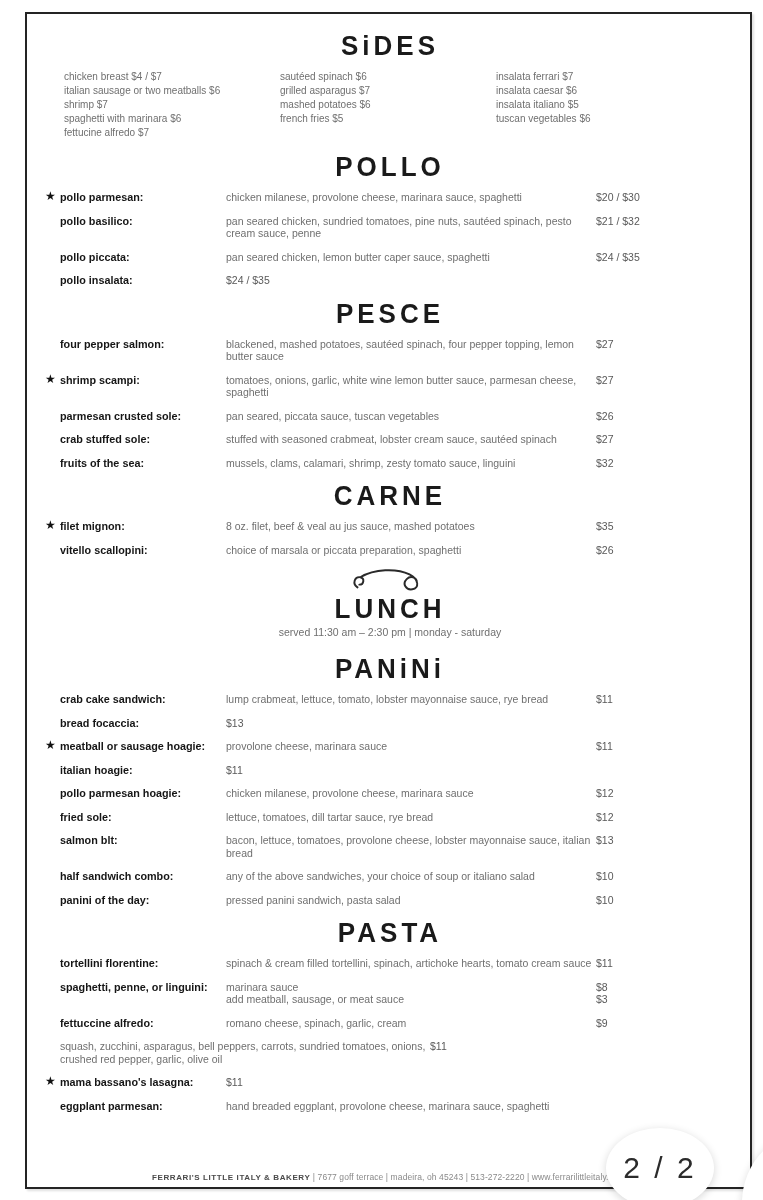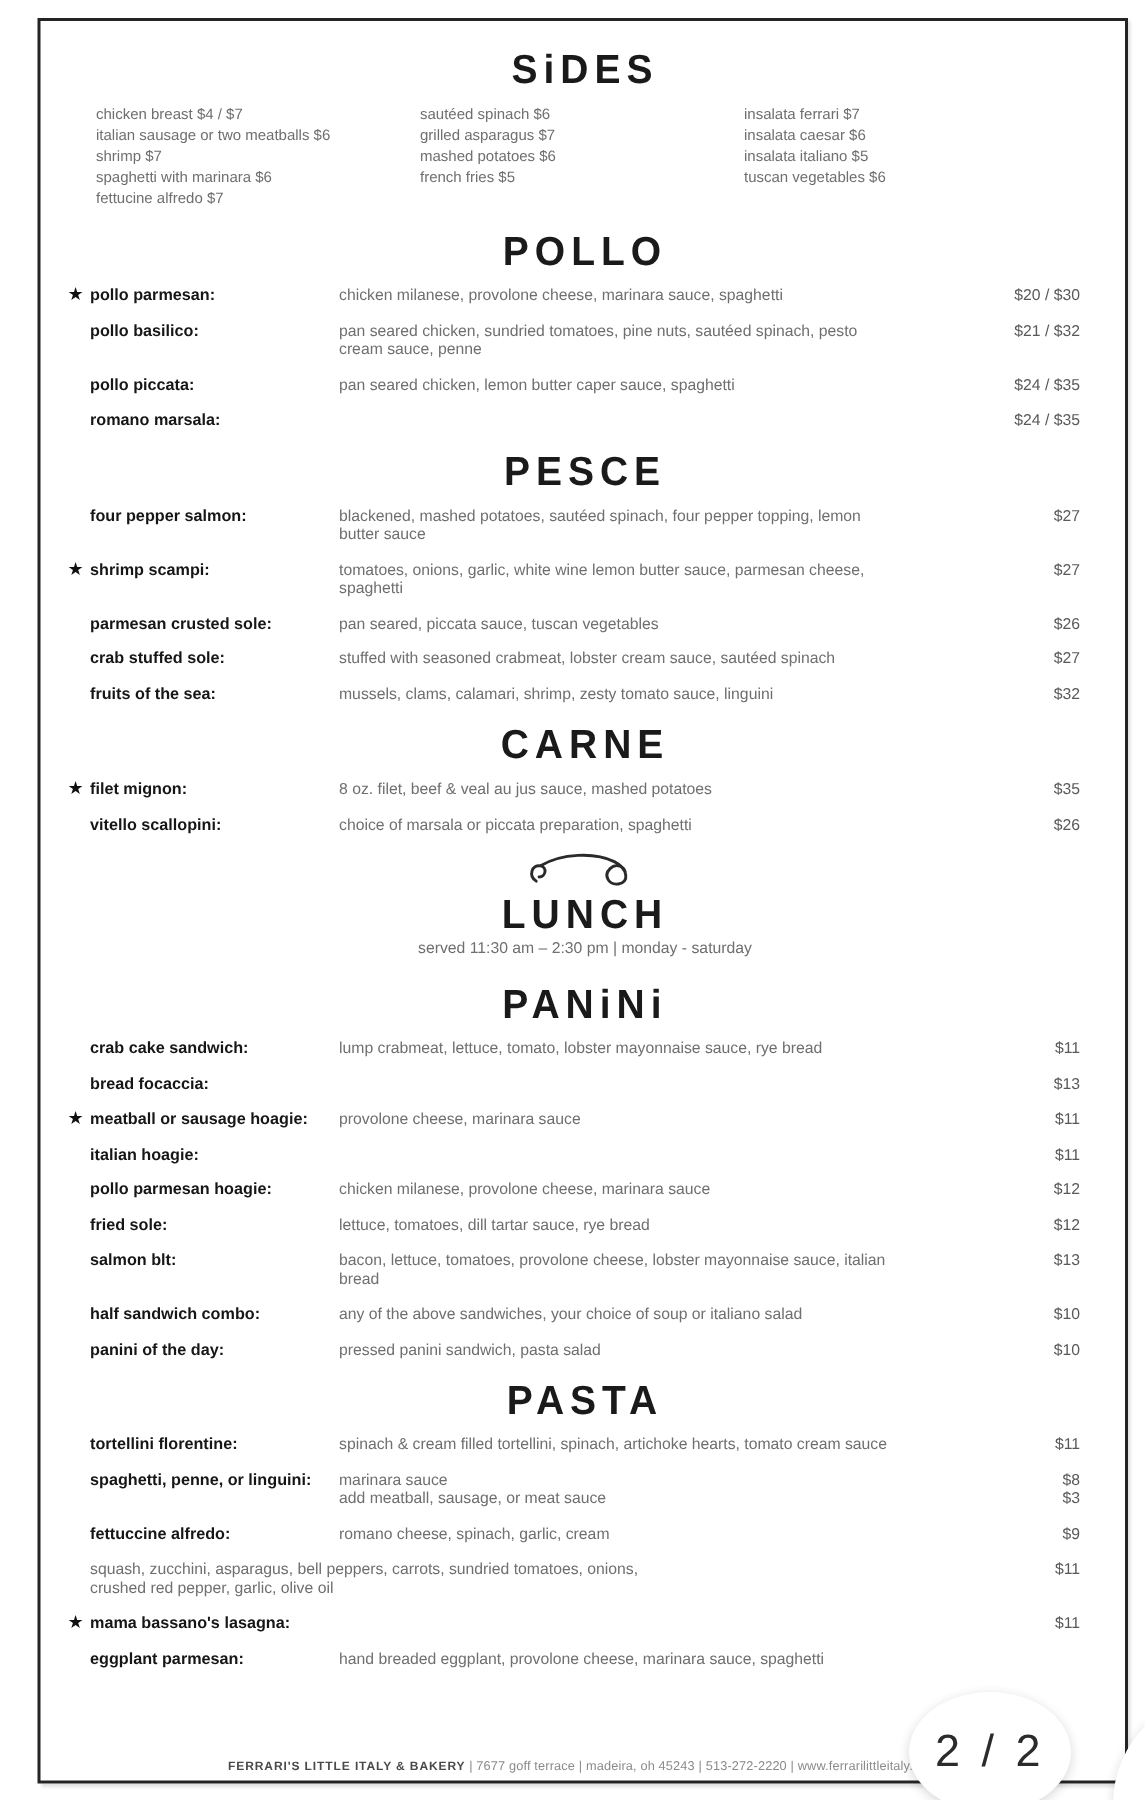--- a/index.html
+++ b/index.html
@@ -29,7 +29,7 @@
   .nm{font-weight:bold;color:#161616;font-size:10.8px;}
   .star{position:absolute;left:-15px;top:-1px;font-size:12px;color:#111;}
   .desc{width:370px;flex:none;color:#6f6f6f;white-space:pre-line;}
-  .price{flex:1;text-align:right;color:#595959;white-space:pre-line;}
+  .price{flex:1;text-align:left;color:#595959;white-space:pre-line;}
   .lunch-block{text-align:center;margin:4px 0 2px;}
   .swirl{display:block;margin:0 auto;}
   .lunch-heading{margin:1px 0 2px;}

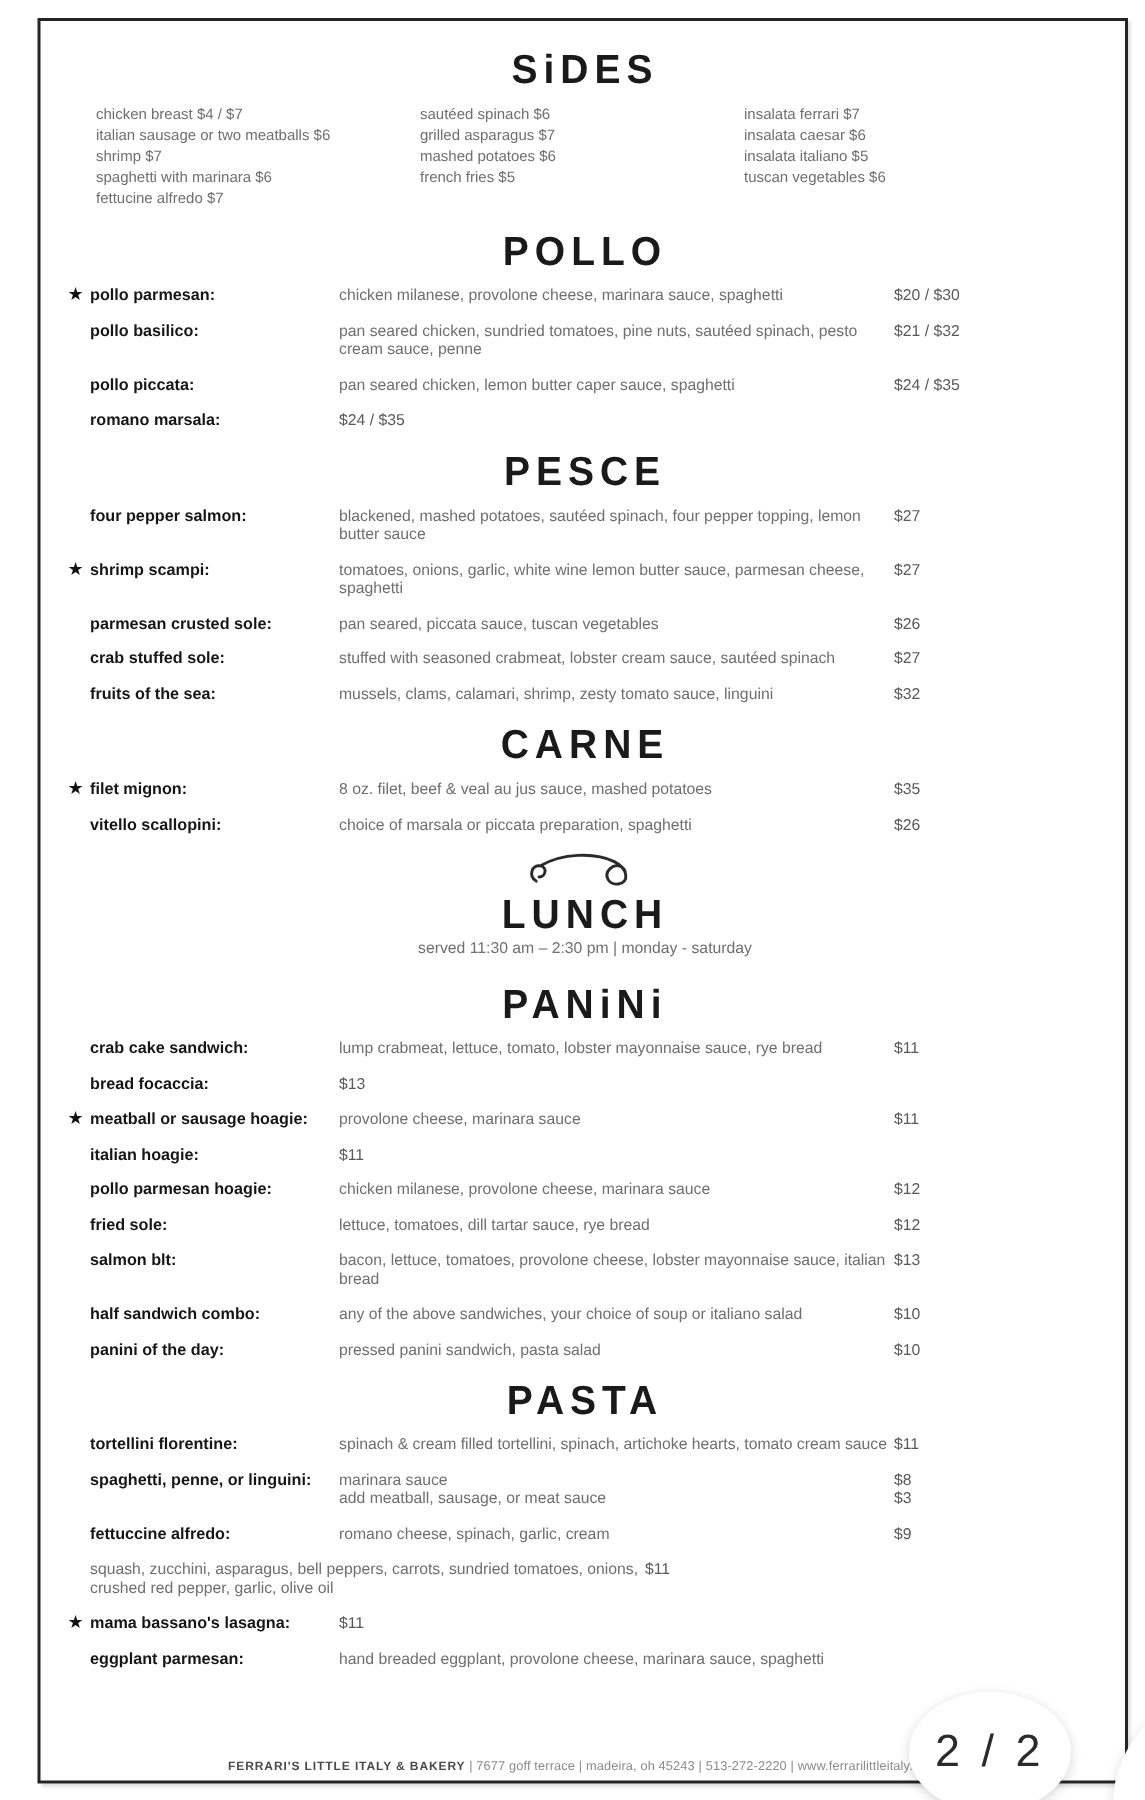--- a/index.html
+++ b/index.html
@@ -99,7 +99,7 @@
           <div class="price">$24 / $35</div>
         </div>
         <div class="row">
-          <div class="name-cell"><span class="nm">romano marsala:</span></div>
+          <div class="name-cell"><span class="nm">pollo insalata:</span></div>
           <div class="price">$24 / $35</div>
         </div>
       </section>

